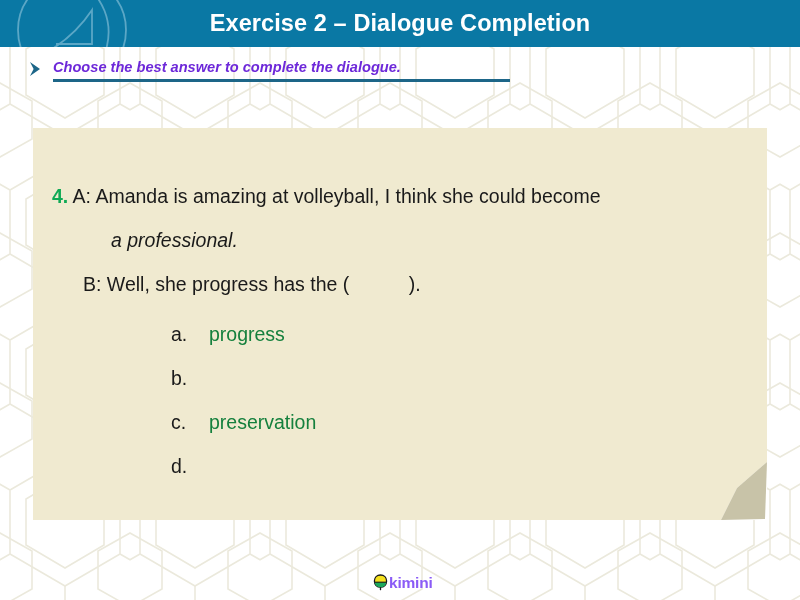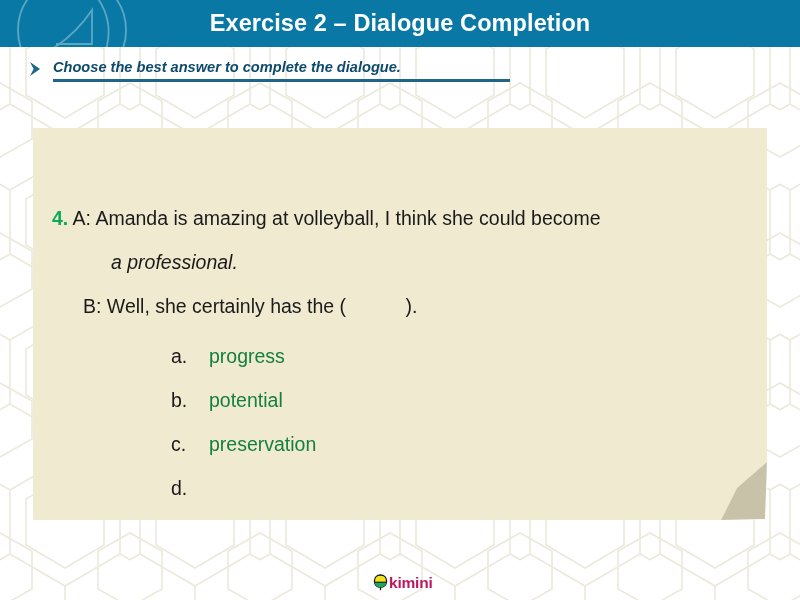--- a/index.html
+++ b/index.html
@@ -93,7 +93,7 @@
     font-size: 14.6px;
     font-weight: bold;
     font-style: italic;
-    color: #0c4a6e;
+    color: #6d28d9;
     white-space: nowrap;
     line-height: 18px;
     display: block;

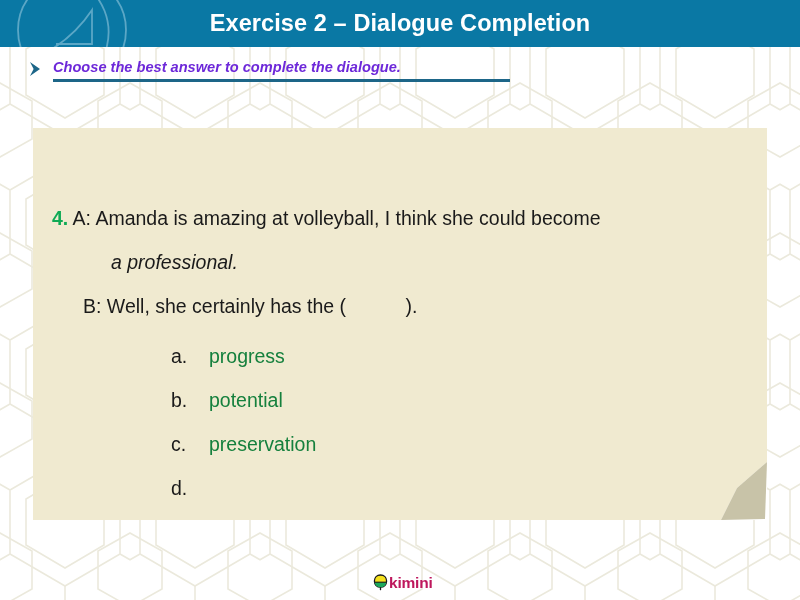--- a/index.html
+++ b/index.html
@@ -133,7 +133,7 @@
     top: 0;
     width: 734px;
     z-index: 5;
-    padding-top: 68px;
+    padding-top: 46px;
     box-sizing: border-box;
   }
   .q-line {

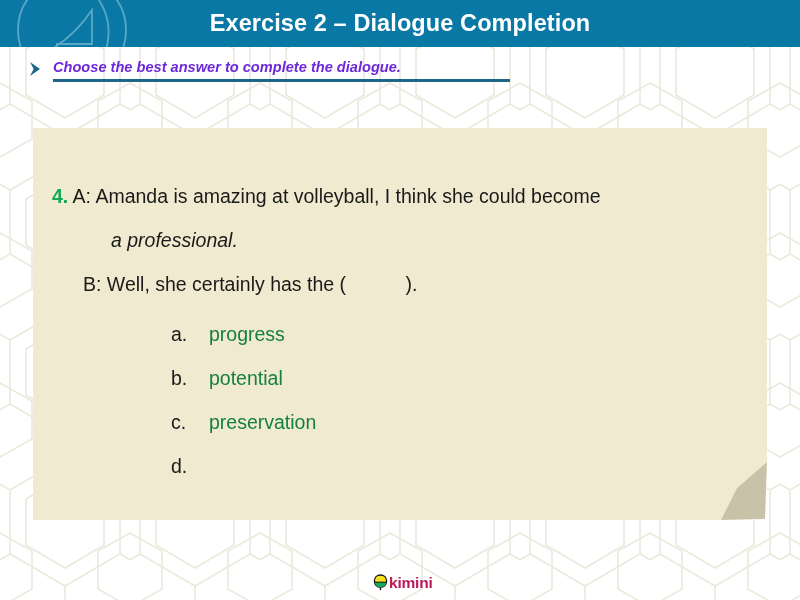--- a/index.html
+++ b/index.html
@@ -257,7 +257,7 @@
 
       <div class="q-line" id="q-line-a2">a professional.</div>
 
-      <div class="q-line" id="q-line-b">B: Well, she certainly has the (           ).</div>
+      <div class="q-line" id="q-line-b">B: Well, she progress has the (           ).</div>
 
       <div id="options-list">
 

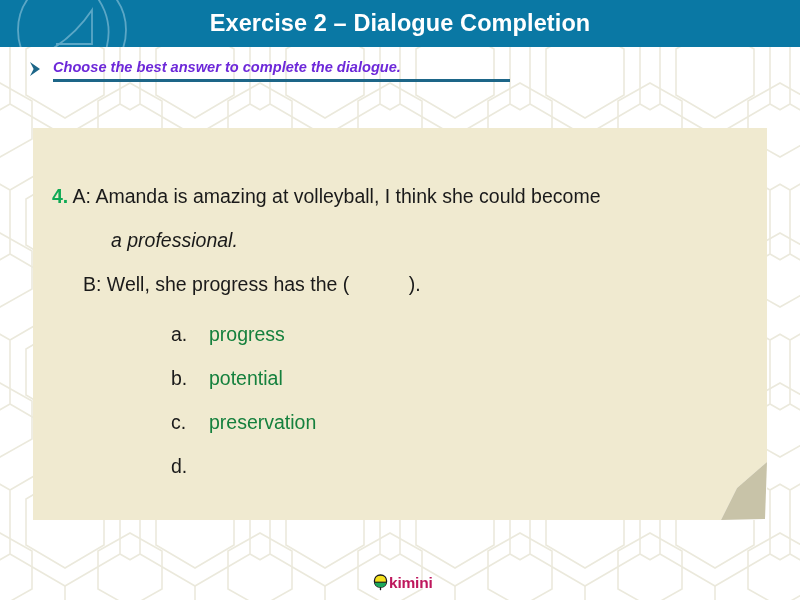--- a/index.html
+++ b/index.html
@@ -268,7 +268,6 @@
 
         <div class="option-row">
           <span class="option-letter">b.</span>
-          <span class="option-text">potential</span>
         </div>
 
         <div class="option-row">

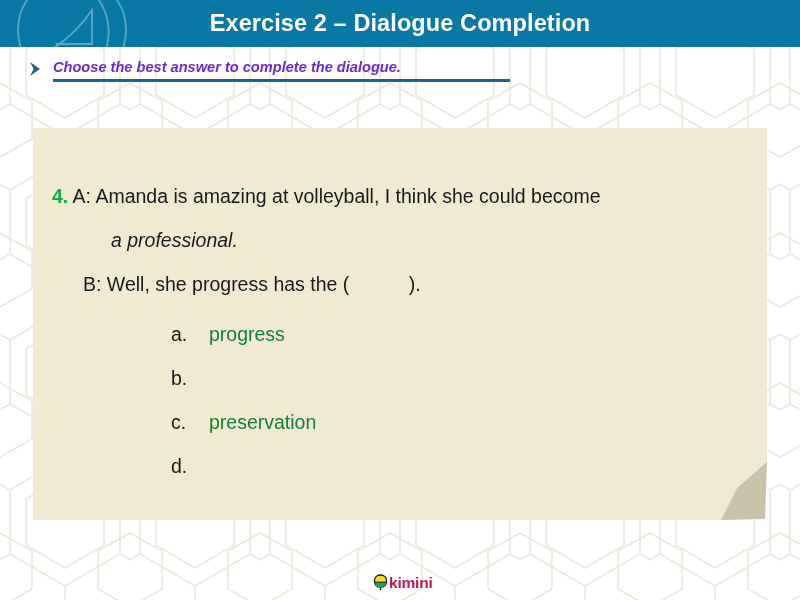--- a/index.html
+++ b/index.html
@@ -194,7 +194,7 @@
   #kimini-wordmark {
     font-size: 15.5px;
     font-weight: bold;
-    color: #be185d;
+    color: #8b5cf6;
     letter-spacing: -0.2px;
     line-height: 17px;
   }

